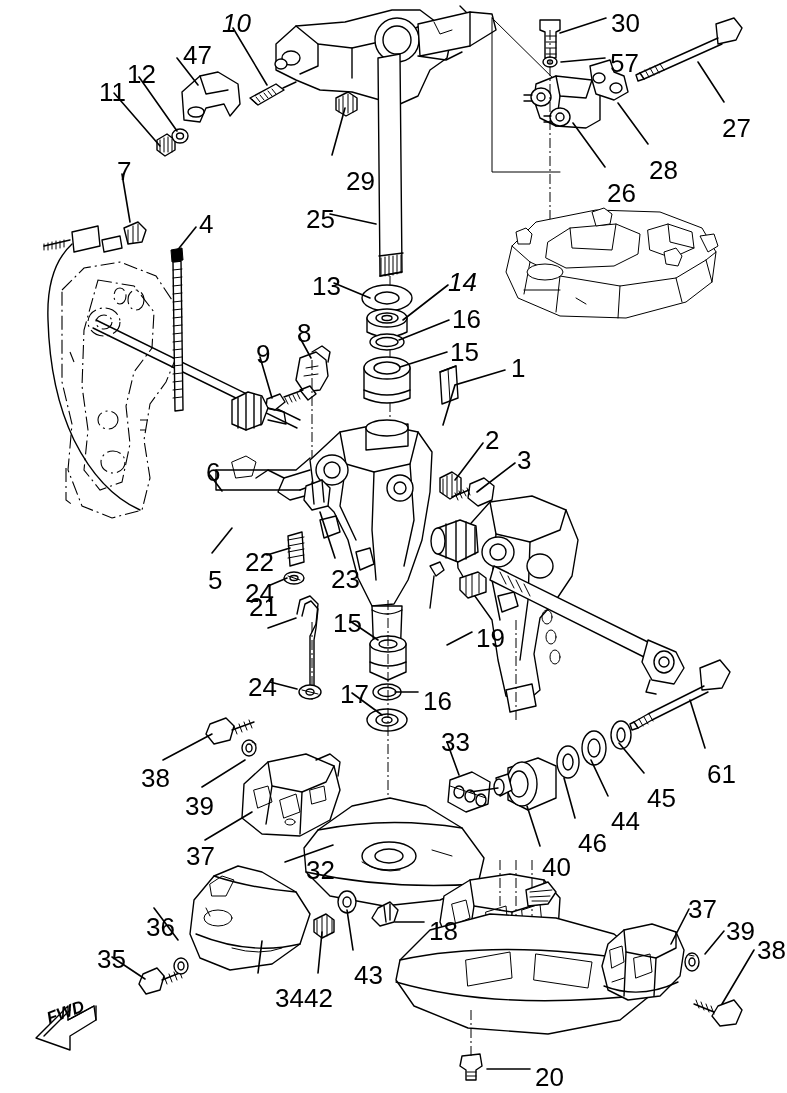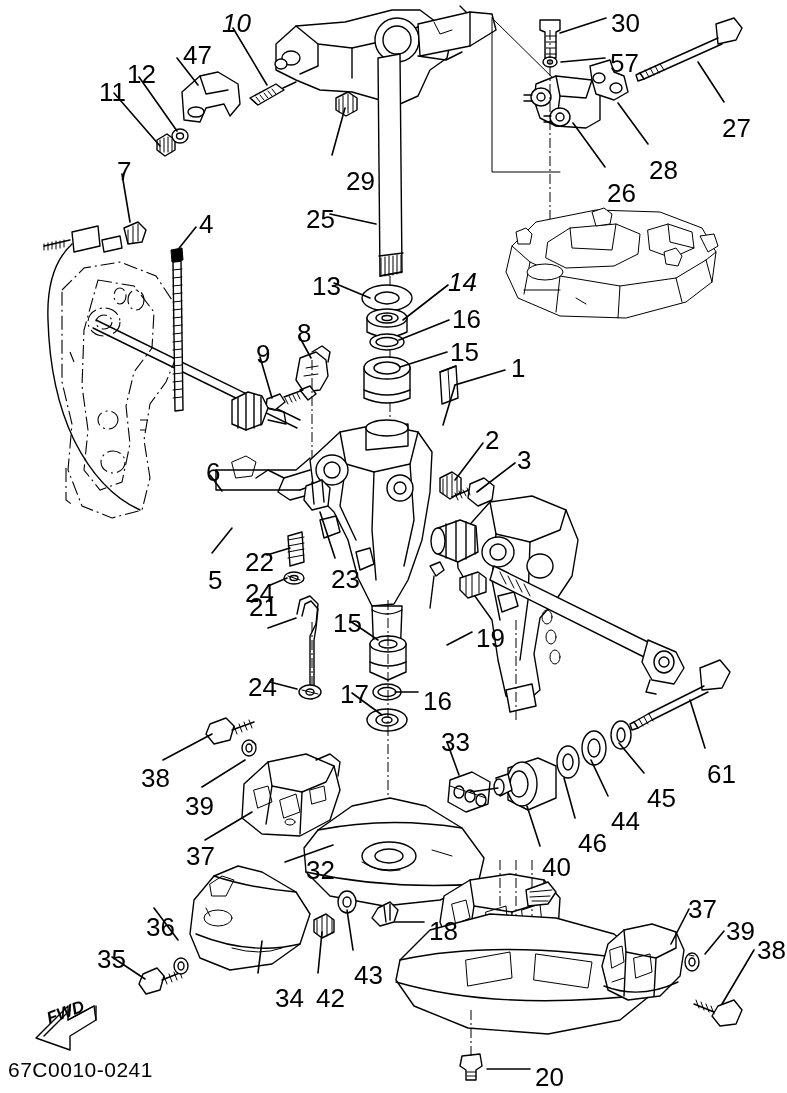--- a/index.html
+++ b/index.html
@@ -697,7 +697,7 @@
       <div class="callout" style="left: 757px; top: 937px;">38</div>
       <div class="callout" style="left: 542px; top: 854px;">40</div>
       <div class="callout" style="left: 707px; top: 761px;">61</div>
-      <div class="callout" style="left: 316px; top: 985px; text-align: right;">42</div>
+      <div class="callout" style="left: 304px; top: 985px; text-align: right;">42</div>
       <div class="callout" style="left: 354px; top: 962px;">43</div>
       <div class="callout" style="left: 611px; top: 808px;">44</div>
       <div class="callout" style="left: 647px; top: 785px;">45</div>

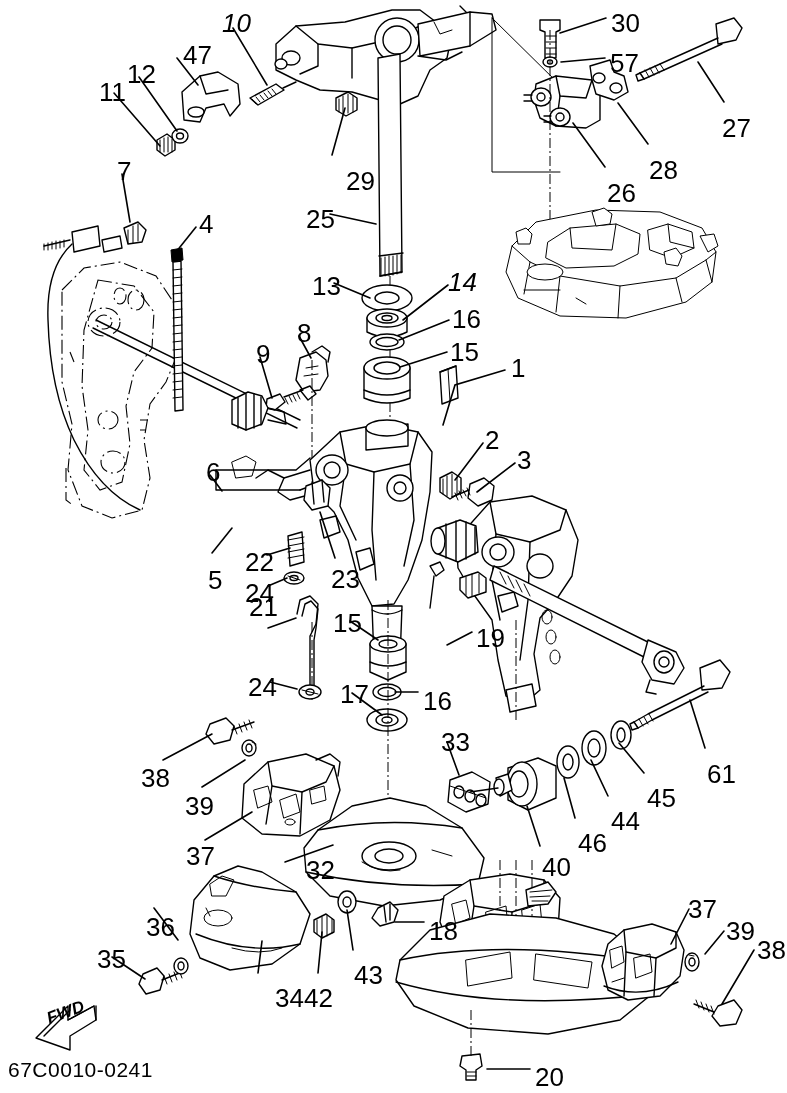--- a/index.html
+++ b/index.html
@@ -647,7 +647,6 @@
 
   <div class="fwdlabel">FWD</div>
 
-  <div class="partno">67C0010-0241</div>
 
   <div id="callout-layer">
       <div class="callout" style="left: 511px; top: 355px;">1</div>

